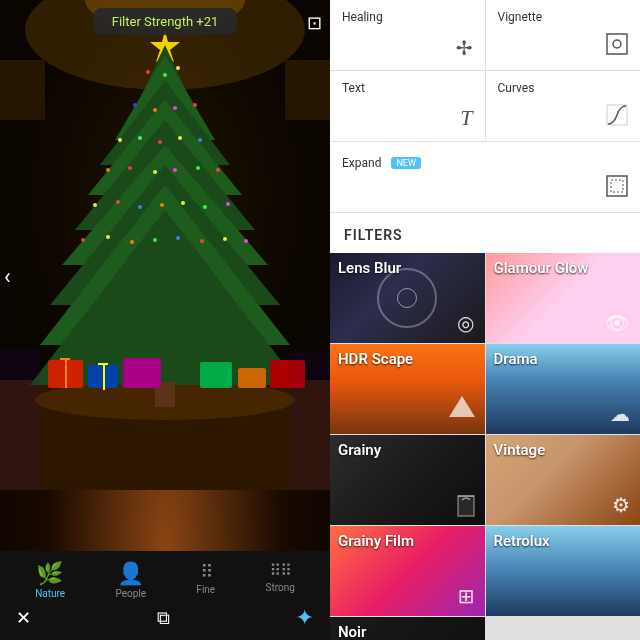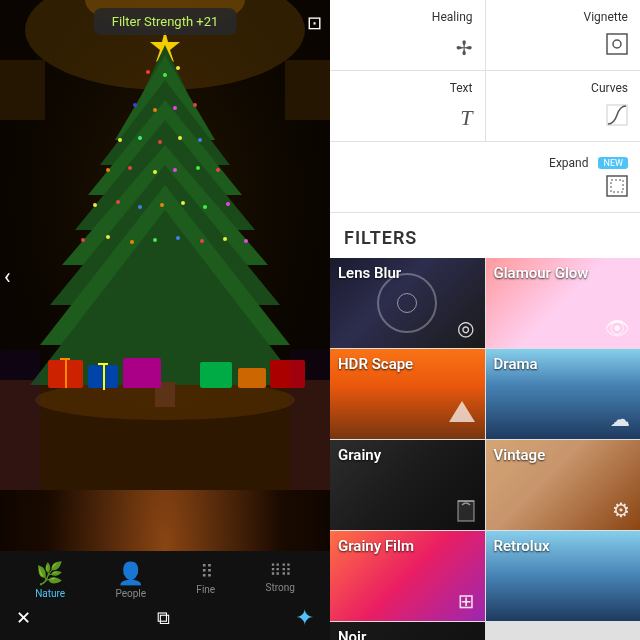--- a/index.html
+++ b/index.html
@@ -142,7 +142,6 @@
       gap: 1px;
       background: #e0e0e0;
       border-bottom: 1px solid #e0e0e0;
-      text-align: right;
     }
 
     .tool-cell {

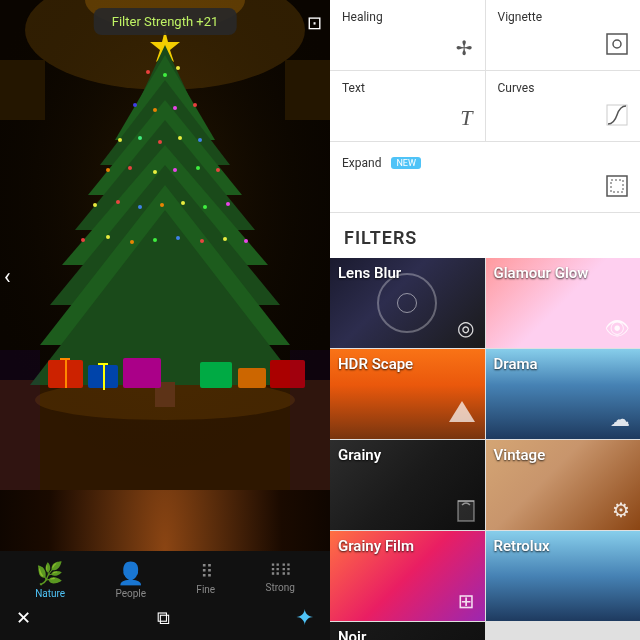--- a/index.html
+++ b/index.html
@@ -190,7 +190,7 @@
 
     .filters-heading {
       padding: 14px 14px 10px 14px;
-      font-size: 18px;
+      font-size: 14px;
       font-weight: 600;
       color: #333;
       letter-spacing: 1px;

